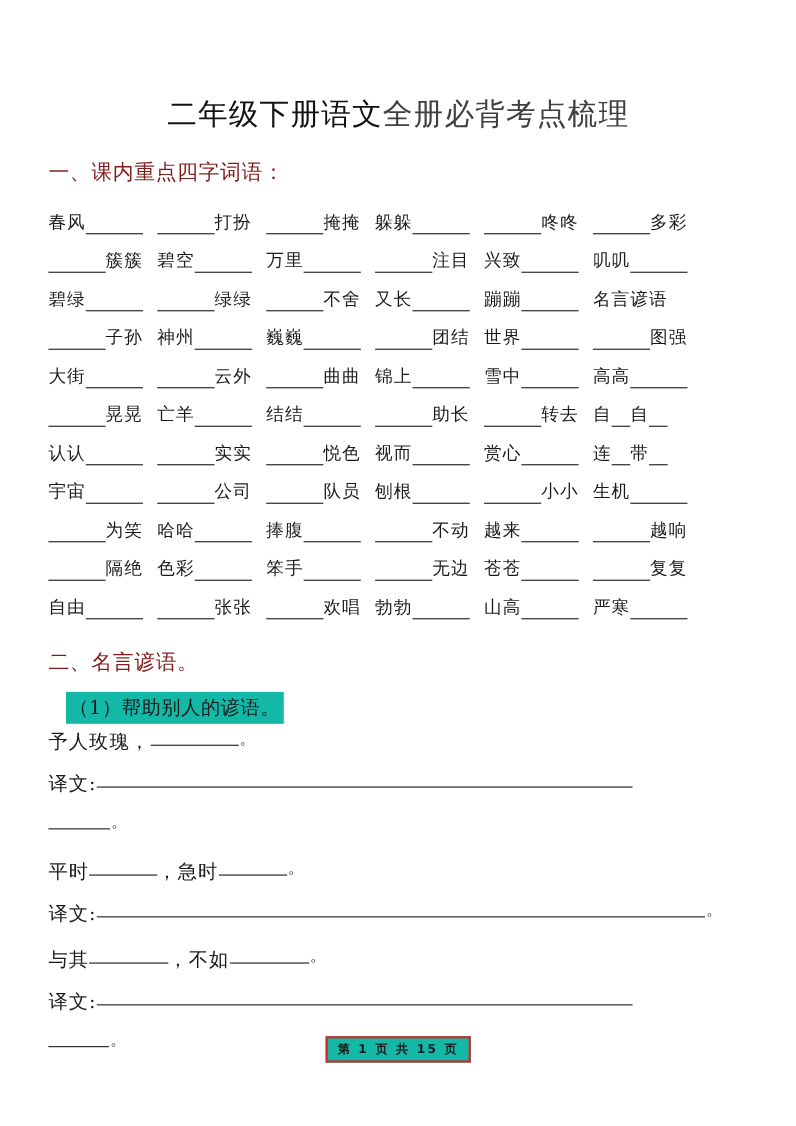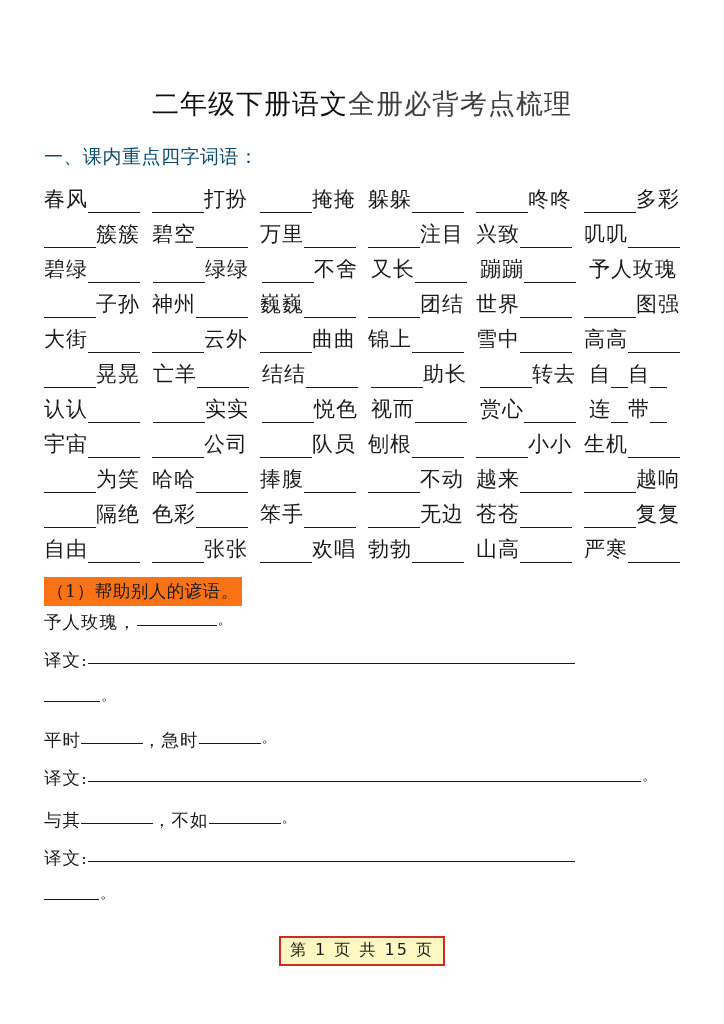--- a/index.html
+++ b/index.html
@@ -41,7 +41,7 @@
   .section-heading {
     margin-top: 22px;
     font-size: 19px;
-    color: #0c4a6e;
+    color: #7f1d1d;
     letter-spacing: 0.5px;
   }
   .section-heading.s2 { margin-top: 26px; }

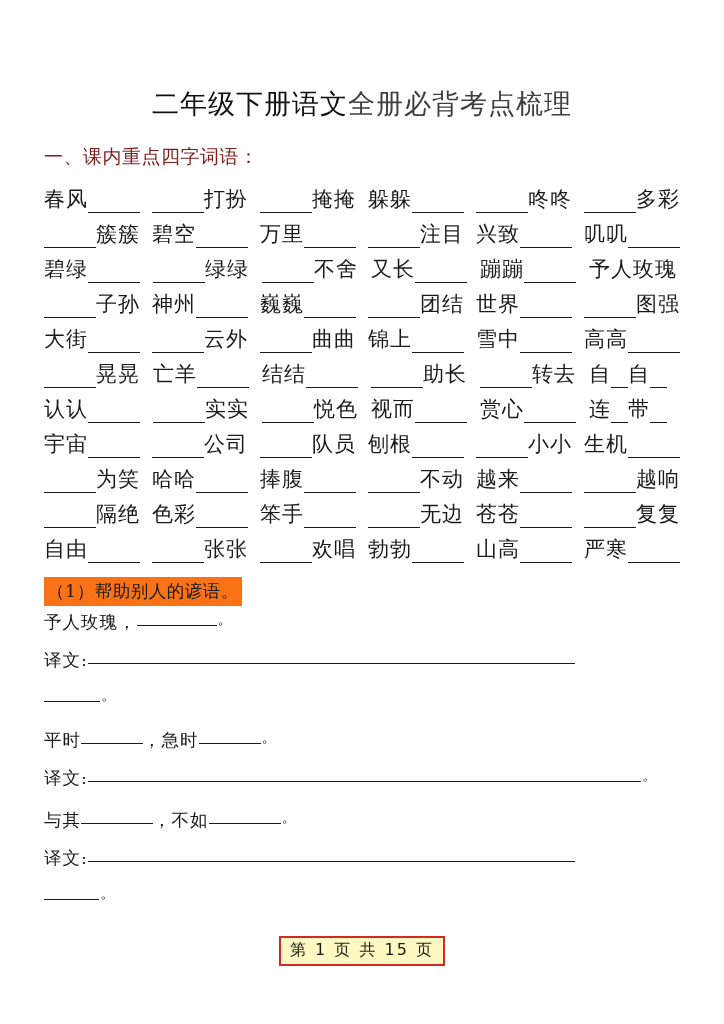--- a/index.html
+++ b/index.html
@@ -54,7 +54,7 @@
     display: flex;
     align-items: flex-end;
     height: 35px;
-    font-size: 21px;
+    font-size: 16px;
     white-space: nowrap;
   }
   .wcell {

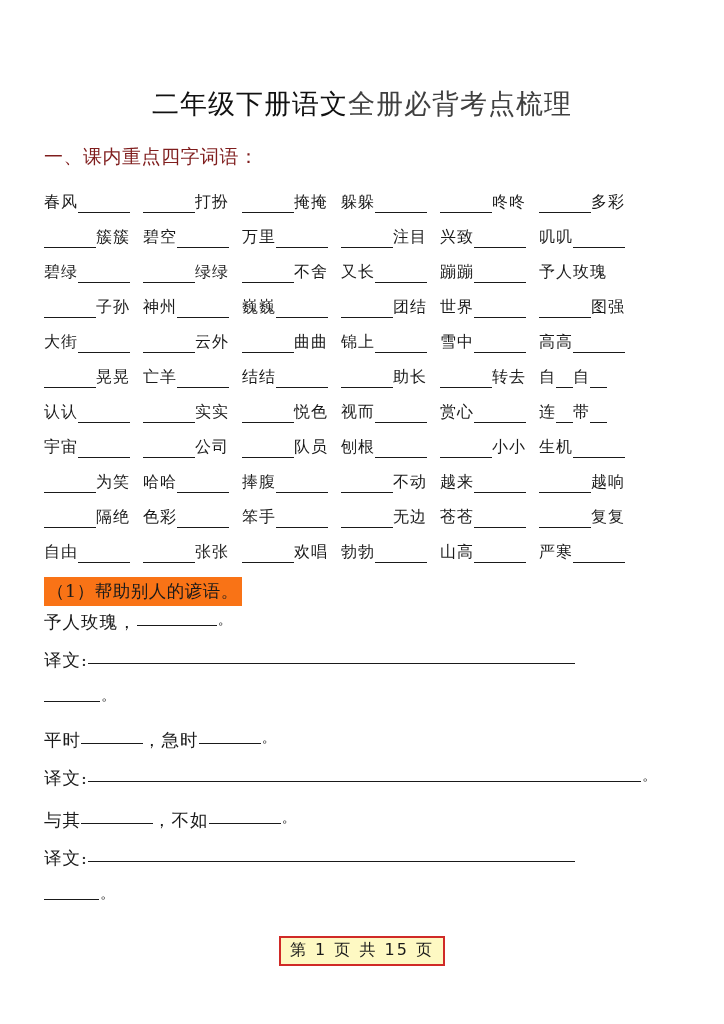--- a/index.html
+++ b/index.html
@@ -231,7 +231,7 @@
         </span>
         <span class="gap-m"></span>
         <span class="wcell">
-          <span class="wtxt">予人玫瑰</span>
+          <span class="wtxt">名言谚语</span>
         </span>
       </div>
       <div class="word-row">

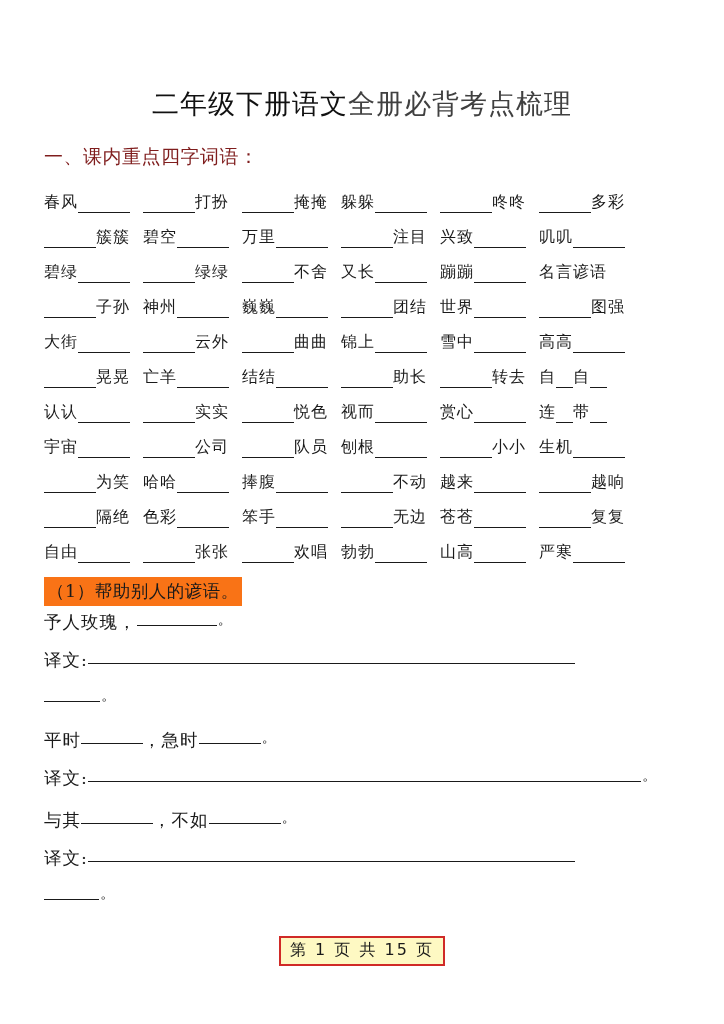--- a/index.html
+++ b/index.html
@@ -488,6 +488,7 @@
       </div>
     </div>
 
+  <div class="section-heading s2">二、名言谚语。</div>
 
   <div>
     <span class="sub-heading">（1）帮助别人的谚语。</span>

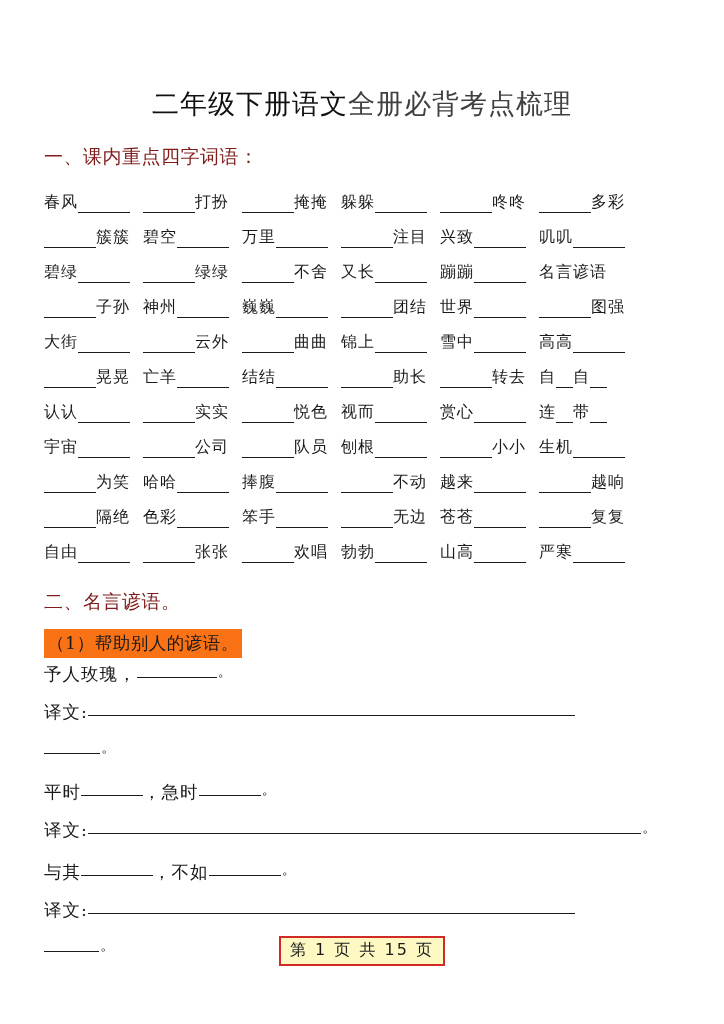--- a/index.html
+++ b/index.html
@@ -77,10 +77,10 @@
   .sub-heading {
     display: inline-block;
     margin-top: 14px;
-    margin-left: 0;
+    margin-left: 16px;
     font-size: 17.5px;
     color: #1a1a1a;
-    background: #f97316;
+    background: #14b8a6;
     padding: 2px 3px 3px 3px;
     letter-spacing: 0.5px;
   }

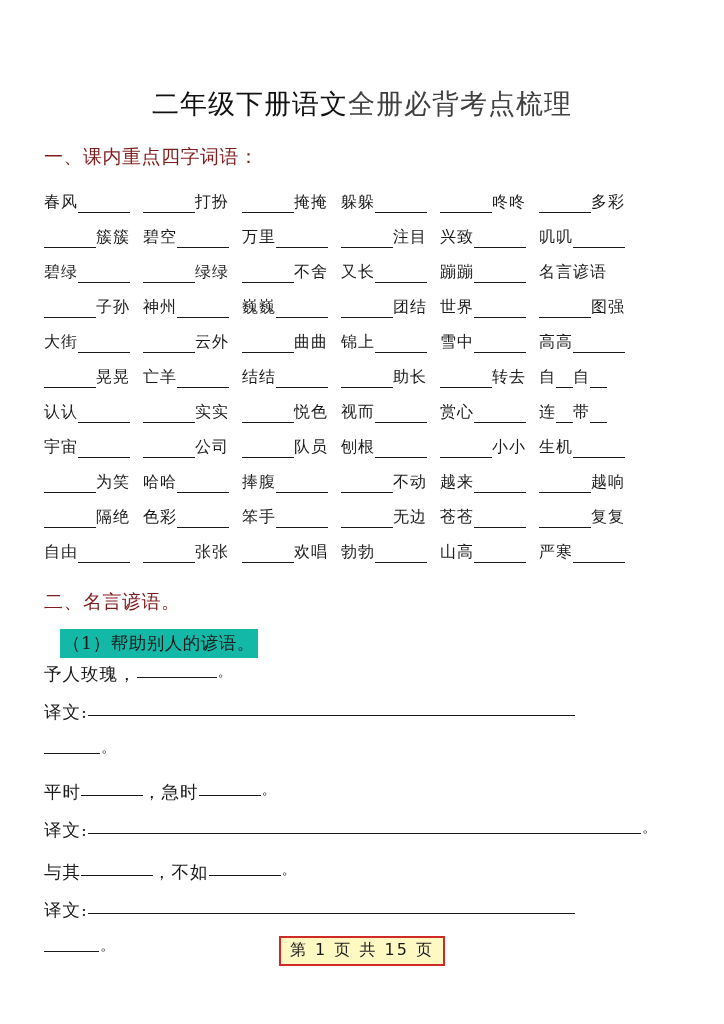--- a/index.html
+++ b/index.html
@@ -121,10 +121,10 @@
   .page-footer .box {
     display: inline-block;
     border: 2px solid #d02a27;
-    background: #fef9c3;
+    background: #14b8a6;
     color: #1a1a1a;
-    font-size: 16px;
-    font-weight: normal;
+    font-size: 11px;
+    font-weight: bold;
     padding: 2px 9px 3px 9px;
     letter-spacing: 2px;
     font-family: "DejaVu Sans", "Liberation Sans", sans-serif;

